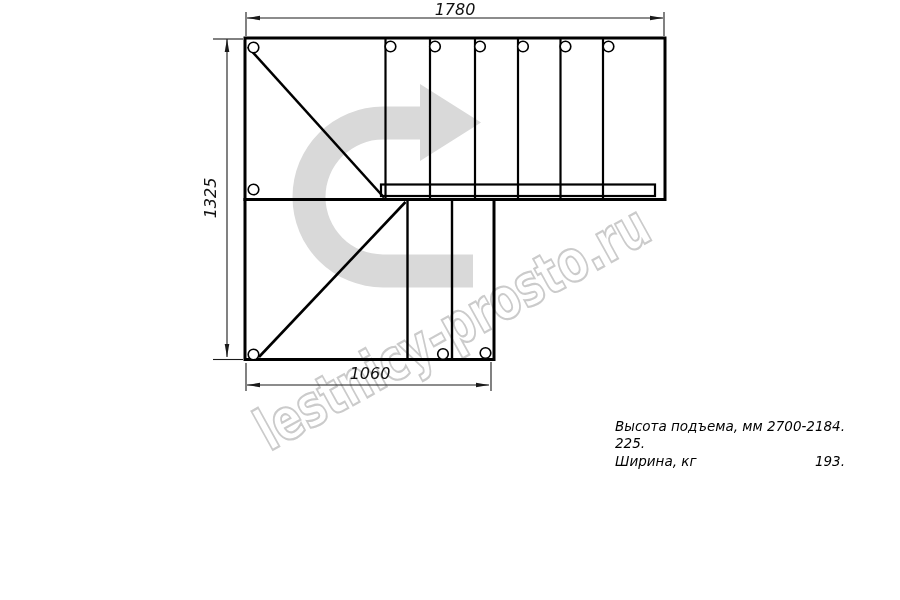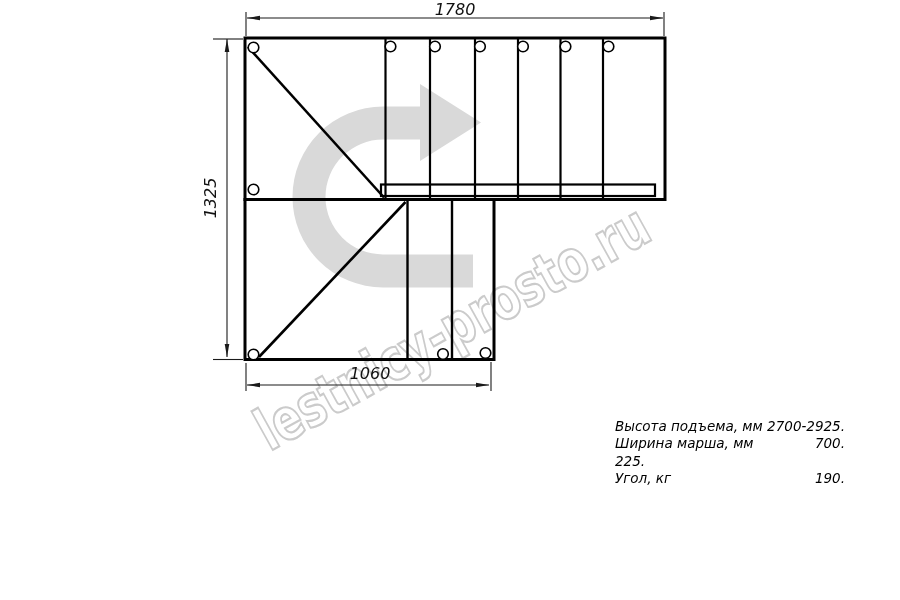--- a/index.html
+++ b/index.html
@@ -98,7 +98,7 @@
   <div class="specs">
     <div class="row">
       <span class="lbl">Высота подъема, мм</span>
-      <span class="val">2700-2925.</span>
+      <span class="val">2700-2184.</span>
     </div>
     <div class="row">
       <span class="lbl">Ширина марша, мм</span>

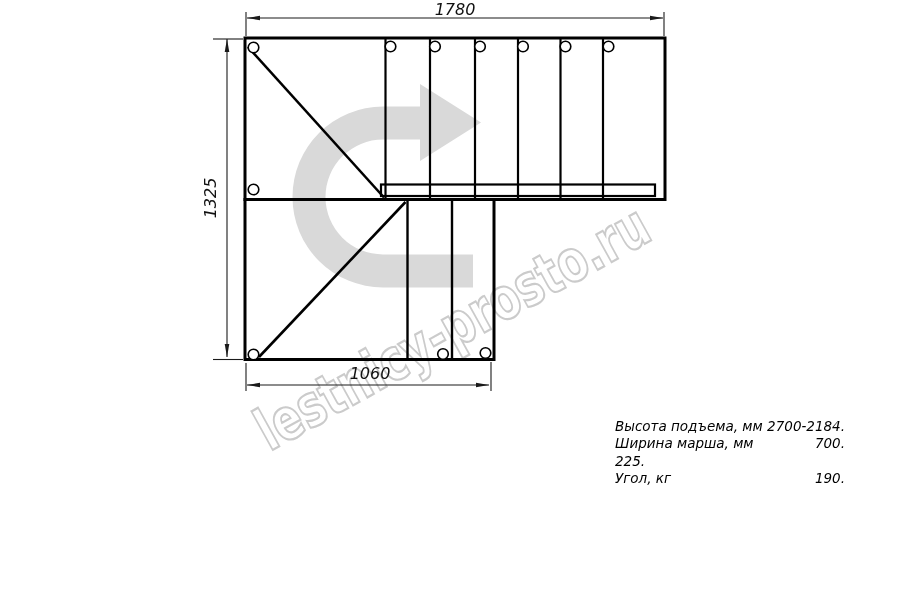--- a/index.html
+++ b/index.html
@@ -101,10 +101,6 @@
       <span class="val">2700-2184.</span>
     </div>
     <div class="row">
-      <span class="lbl">Ширина марша, мм</span>
-      <span class="val">700.</span>
-    </div>
-    <div class="row">
       <span class="val">225.</span>
     </div>
     <div class="row">

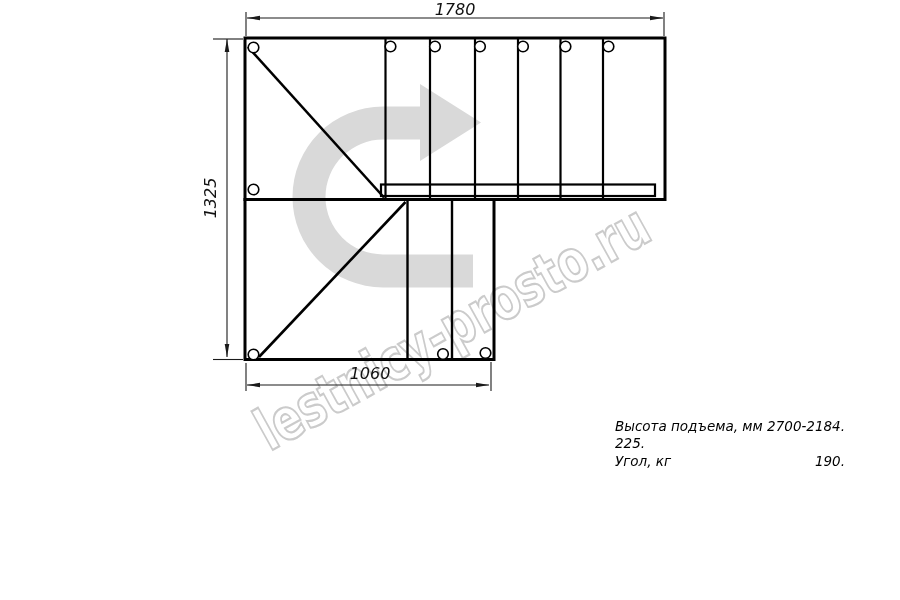--- a/index.html
+++ b/index.html
@@ -104,7 +104,7 @@
       <span class="val">225.</span>
     </div>
     <div class="row">
-      <span class="lbl">Угол, кг</span>
+      <span class="lbl">Ширина, кг</span>
       <span class="val">190.</span>
     </div>
   </div>

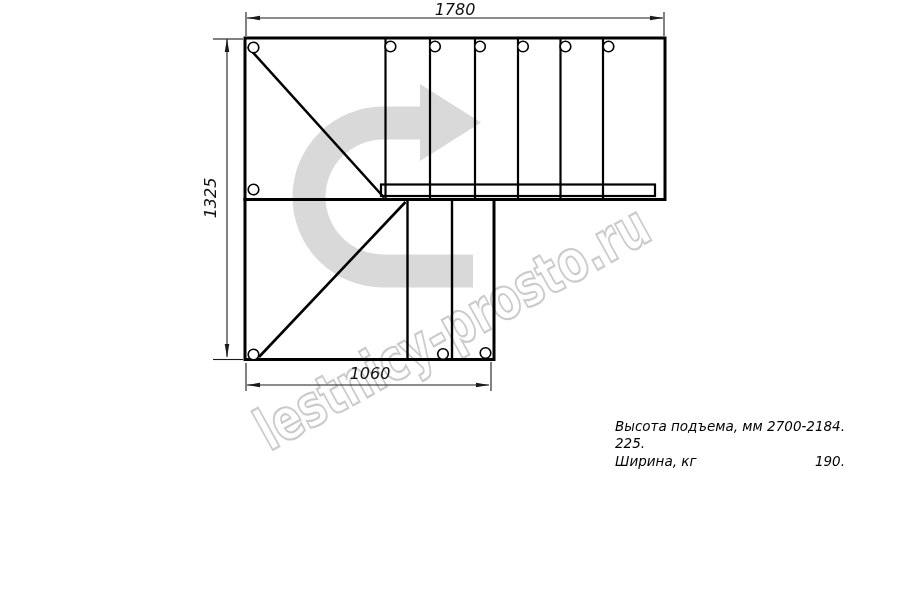--- a/index.html
+++ b/index.html
@@ -105,7 +105,7 @@
     </div>
     <div class="row">
       <span class="lbl">Ширина, кг</span>
-      <span class="val">190.</span>
+      <span class="val">193.</span>
     </div>
   </div>
 </div>

